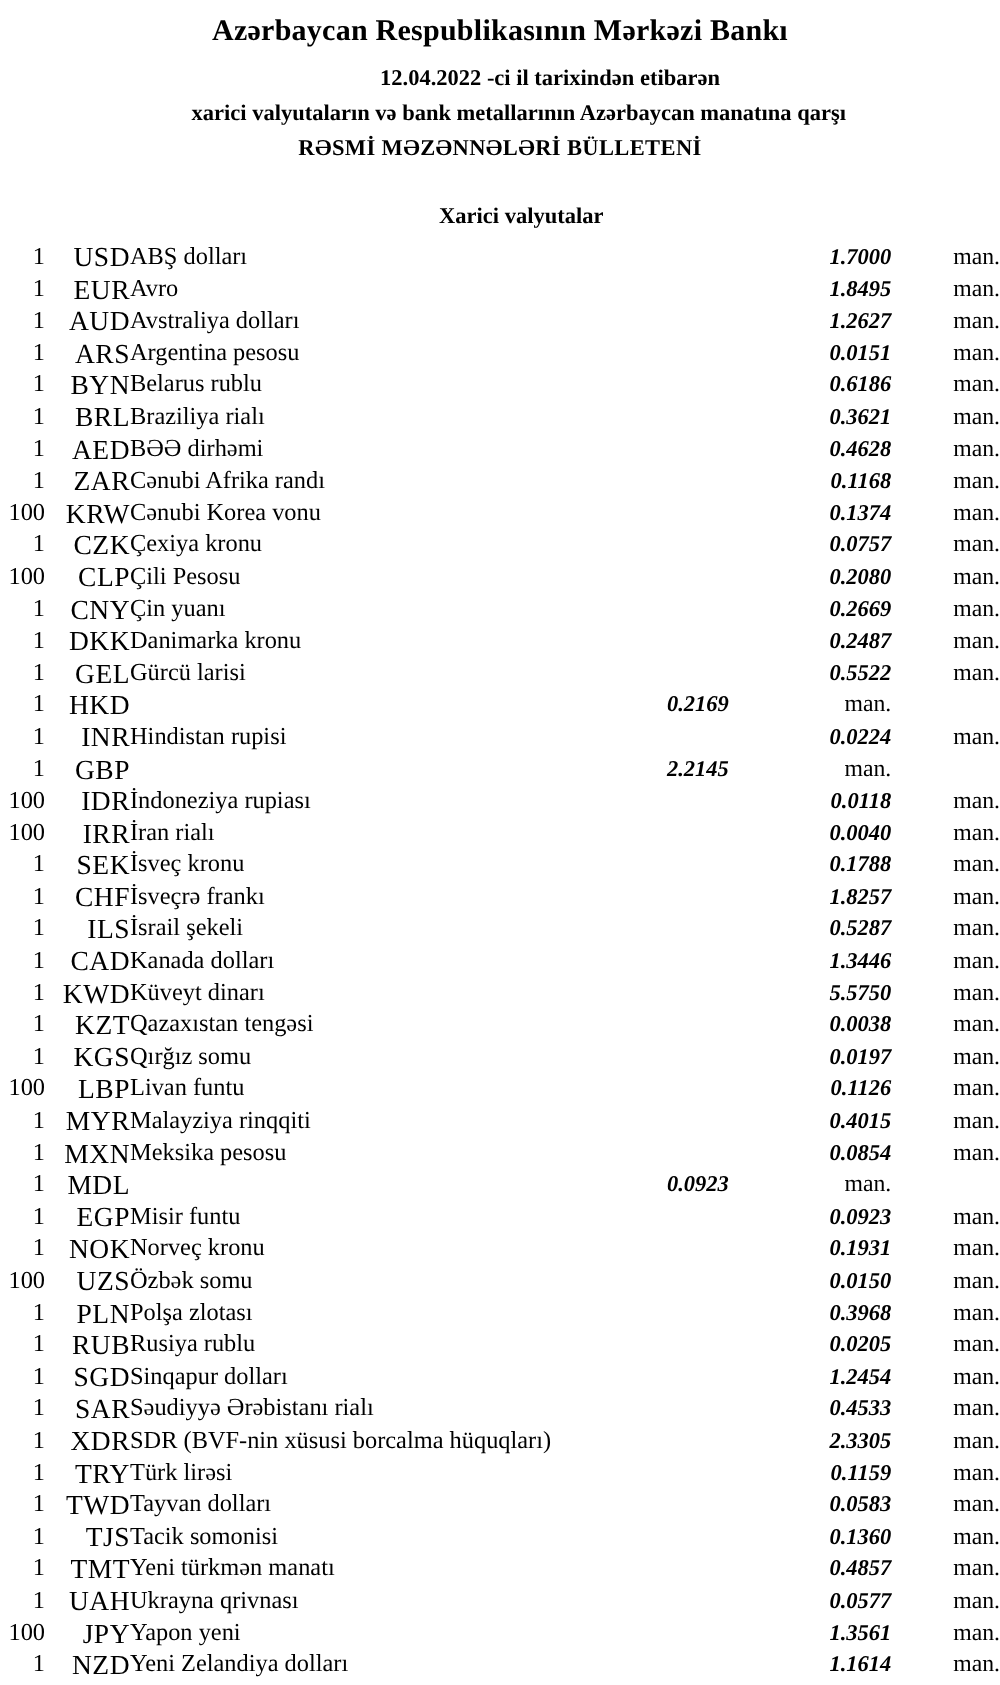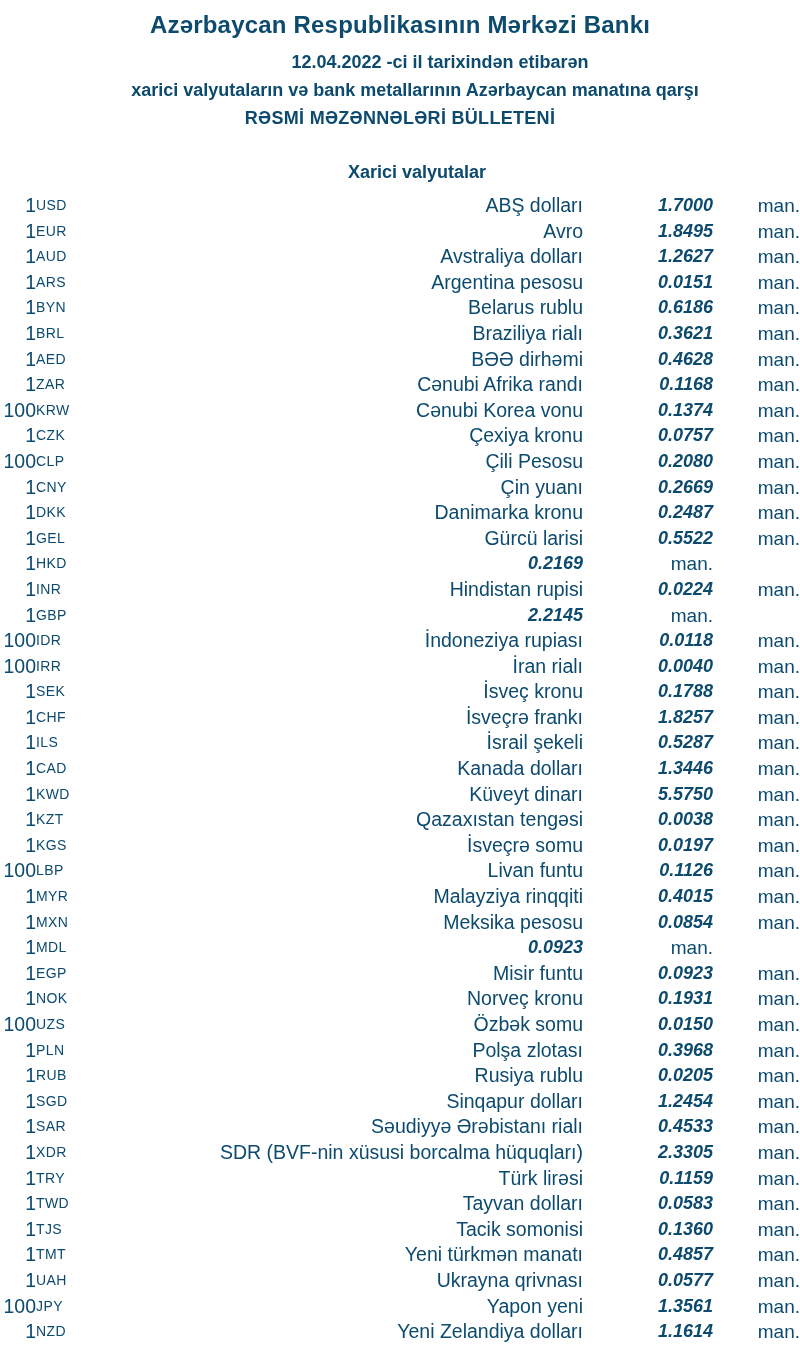--- a/index.html
+++ b/index.html
@@ -12,8 +12,8 @@
     width: 800px;
     height: 1348px;
     background: #ffffff;
-    color: #0c4a6e;
-    font-family: Liberation Sans, sans-serif;
+    color: #000000;
+    font-family: Liberation Serif, serif;
     overflow: hidden;
   }
   .header {

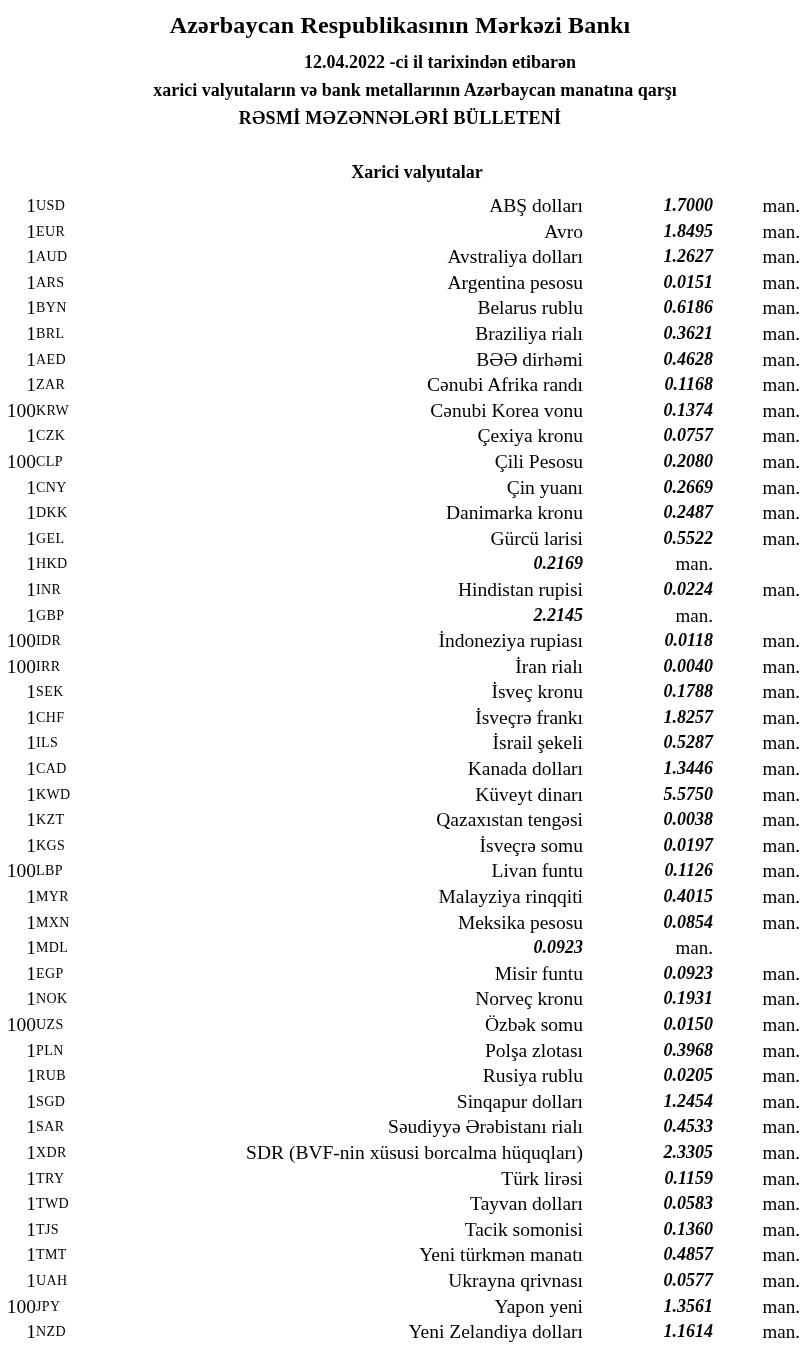--- a/index.html
+++ b/index.html
@@ -59,8 +59,8 @@
     text-align: right;
   }
   .code {
-    font-size: 14px;
-    text-align: left;
+    font-size: 22px;
+    text-align: right;
     letter-spacing: 0.4px;
   }
   .name {

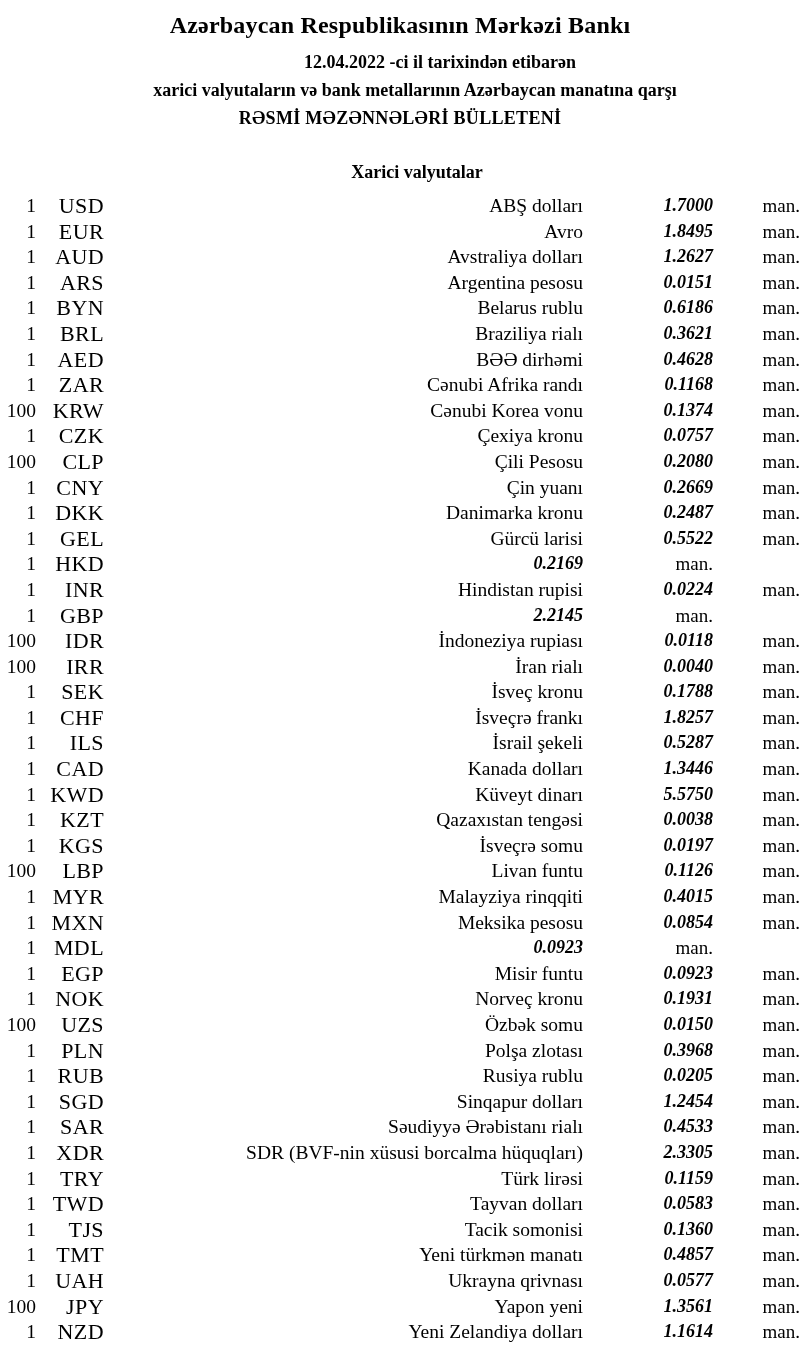--- a/index.html
+++ b/index.html
@@ -65,7 +65,7 @@
   }
   .name {
     font-size: 19.5px;
-    text-align: right;
+    text-align: left;
     overflow: hidden;
   }
   .rate {

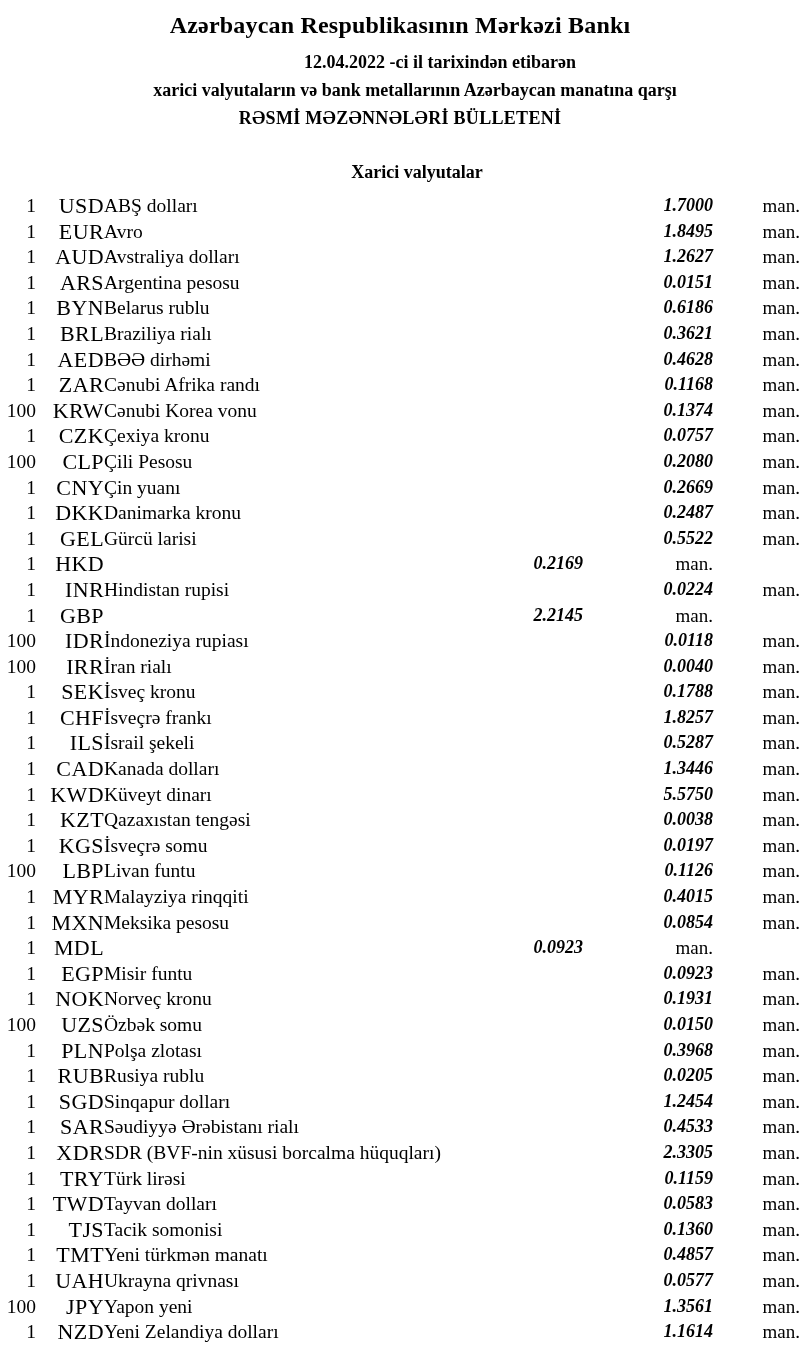--- a/index.html
+++ b/index.html
@@ -296,7 +296,7 @@
   <div class="row">
     <span class="qty">1</span>
     <span class="code">KGS</span>
-    <span class="name">İsveçrə somu</span>
+    <span class="name">Qırğız somu</span>
     <span class="rate">0.0197</span>
     <span class="man">man.</span>
   </div>

